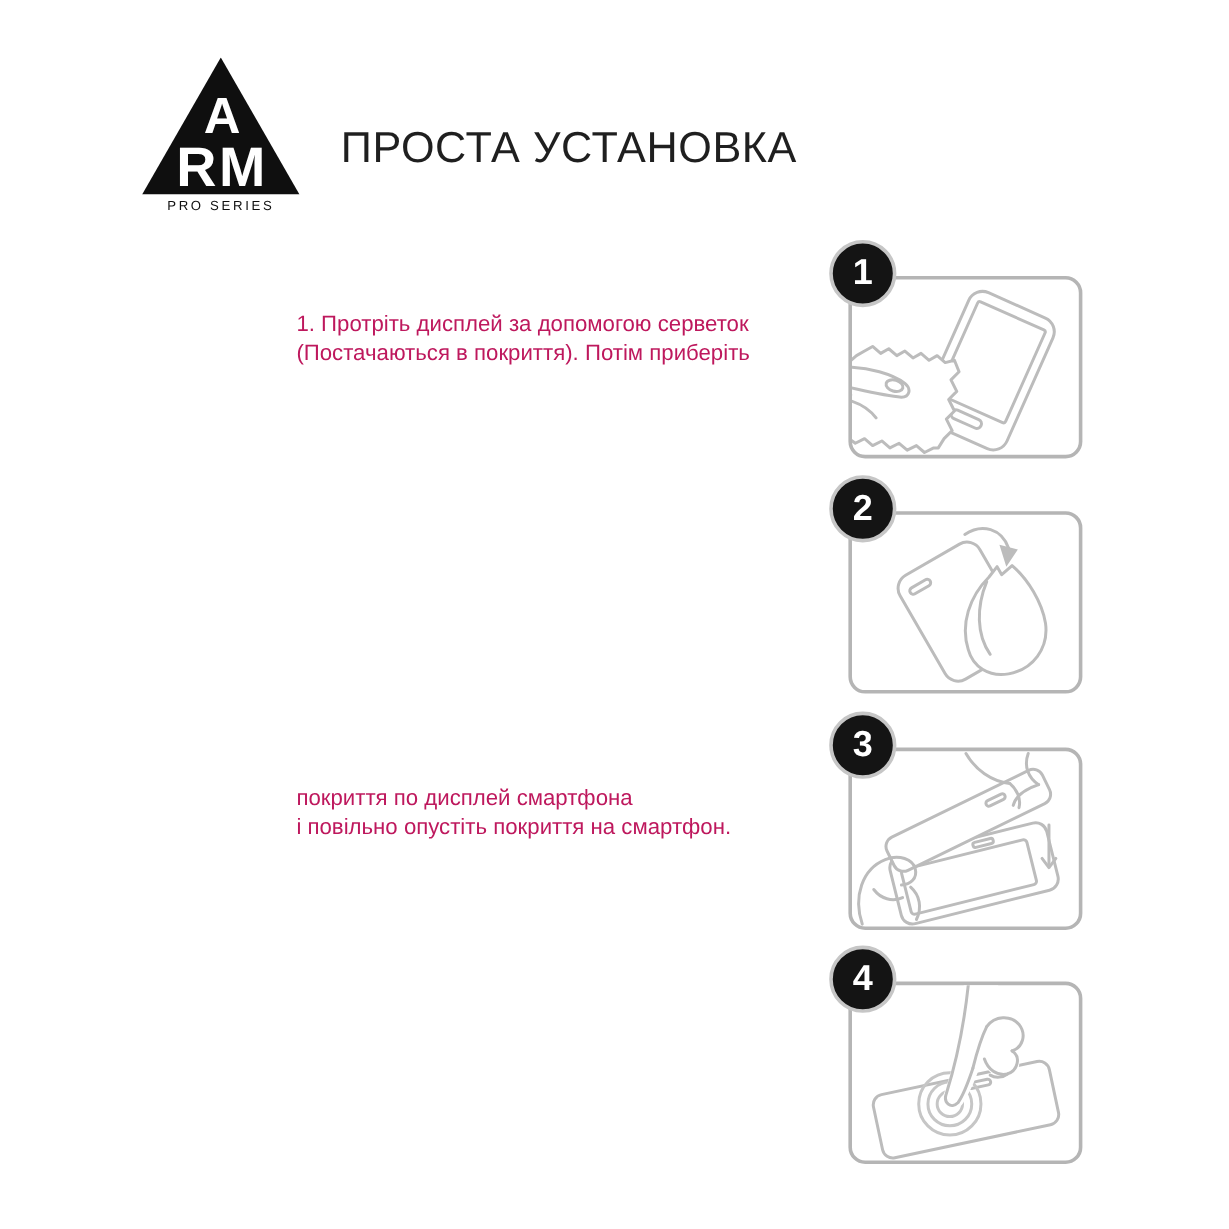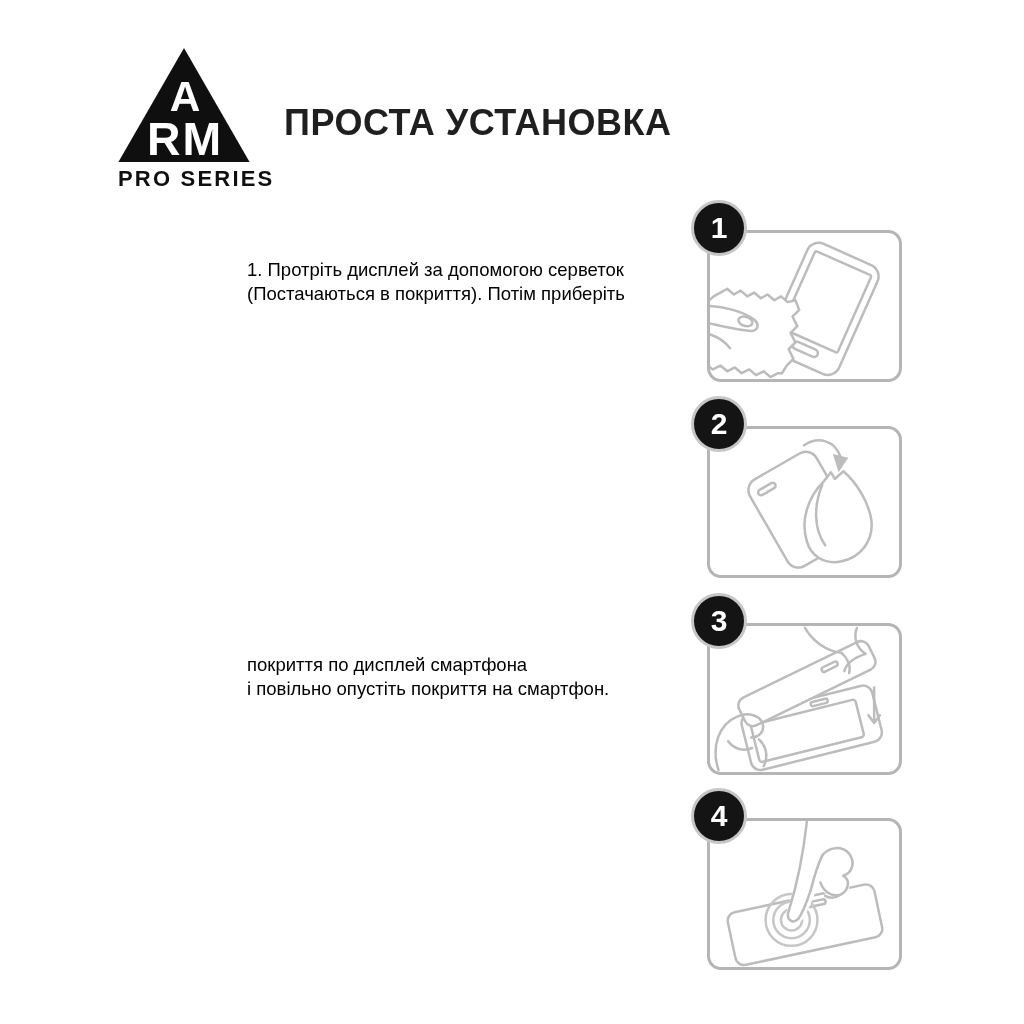--- a/index.html
+++ b/index.html
@@ -20,7 +20,7 @@
   
   .title{
     position:absolute;left:284px;top:102px;margin:0;
-    font-size:36px;font-weight:700;color:#1f1f1f;letter-spacing:.5px;white-space:nowrap;text-align:center;
+    font-size:36px;font-weight:400;color:#1f1f1f;letter-spacing:.5px;white-space:nowrap;text-align:center;
   }
   
   .step-text{

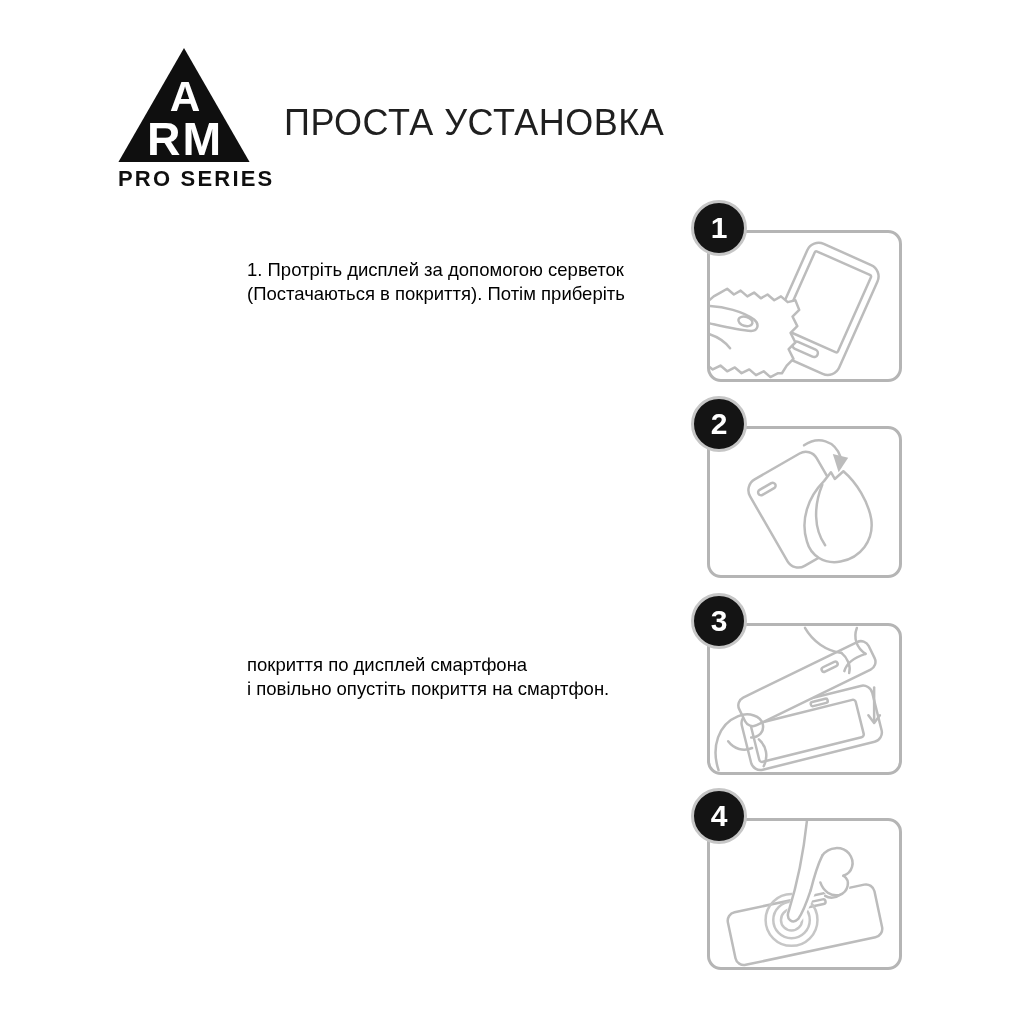--- a/index.html
+++ b/index.html
@@ -14,7 +14,7 @@
   .logo-a{font-size:42px;}
   .logo-rm{font-size:46px;letter-spacing:2px;}
   .logo-series{
-    margin-top:4px;text-align:center;font-weight:700;font-size:22px;
+    margin-top:4px;text-align:center;font-weight:400;font-size:11px;
     letter-spacing:2.2px;color:#0f0f0f;white-space:nowrap;
   }
   

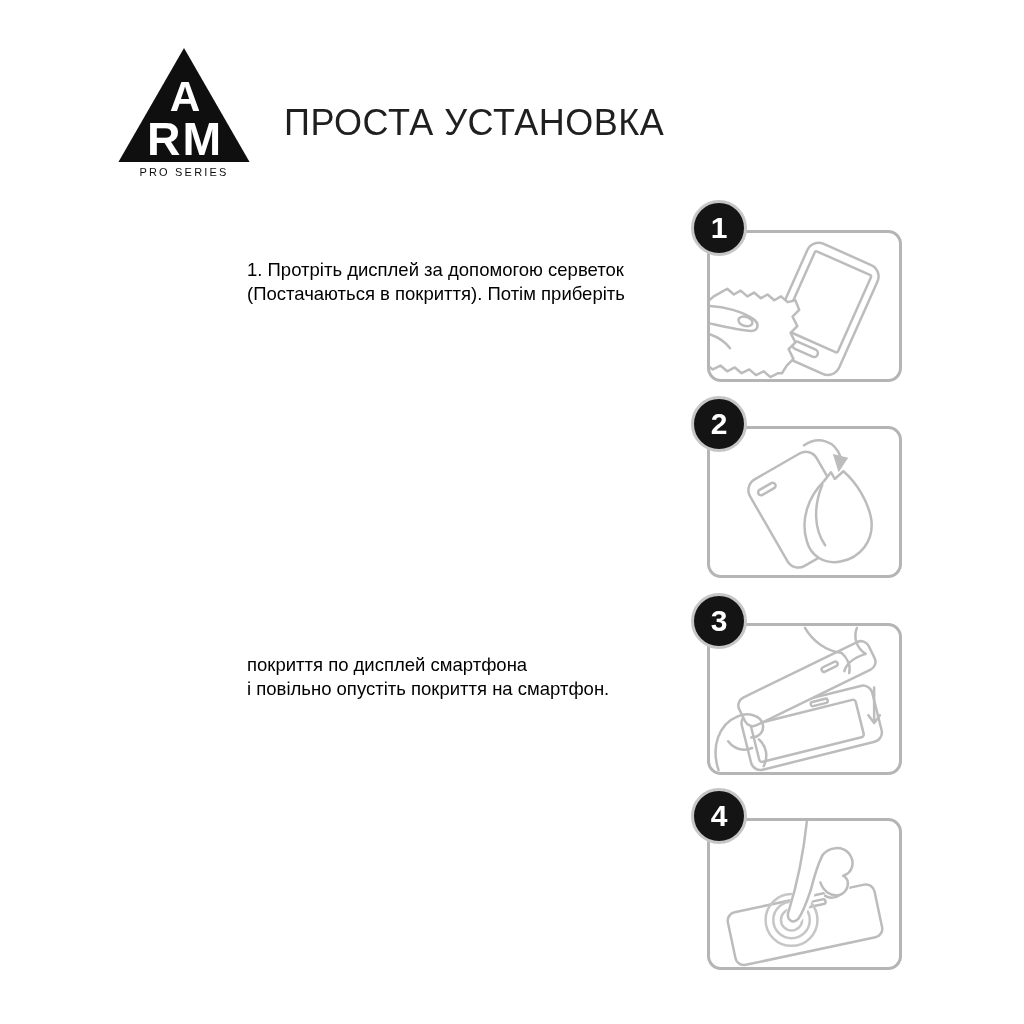--- a/index.html
+++ b/index.html
@@ -25,7 +25,7 @@
   
   .step-text{
     position:absolute;left:247px;font-size:18.5px;line-height:23.5px;
-    color:#000000;white-space:nowrap;
+    color:#be185d;white-space:nowrap;
   }
   .step-text-1{top:258px;}
   .step-text-2{top:486px;}

